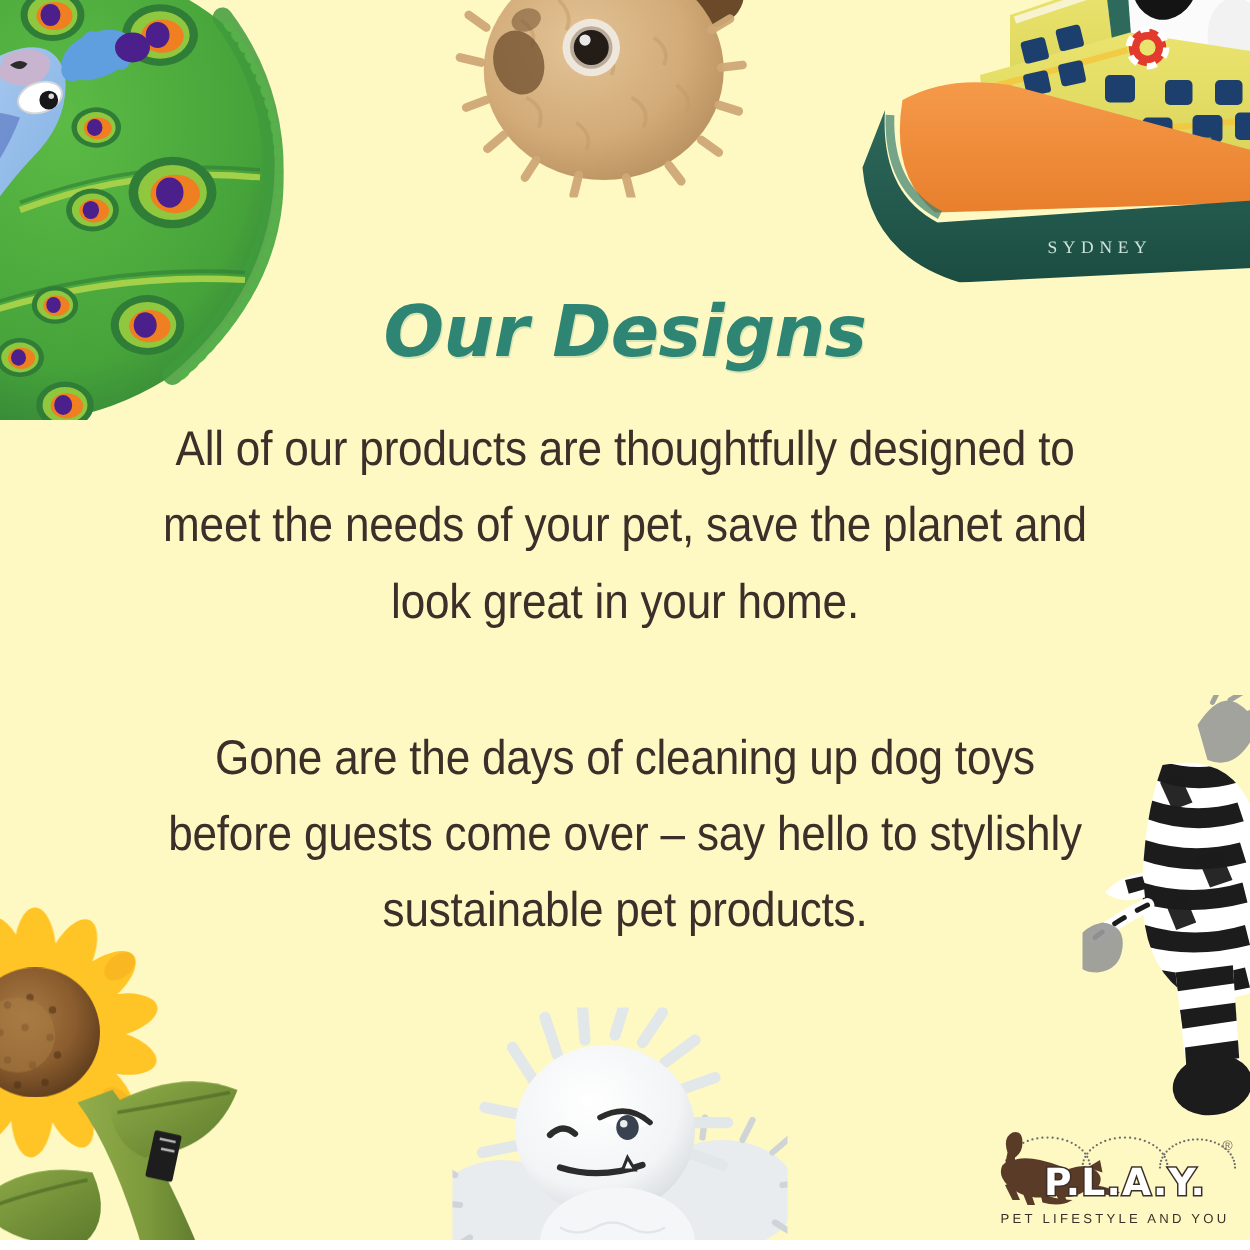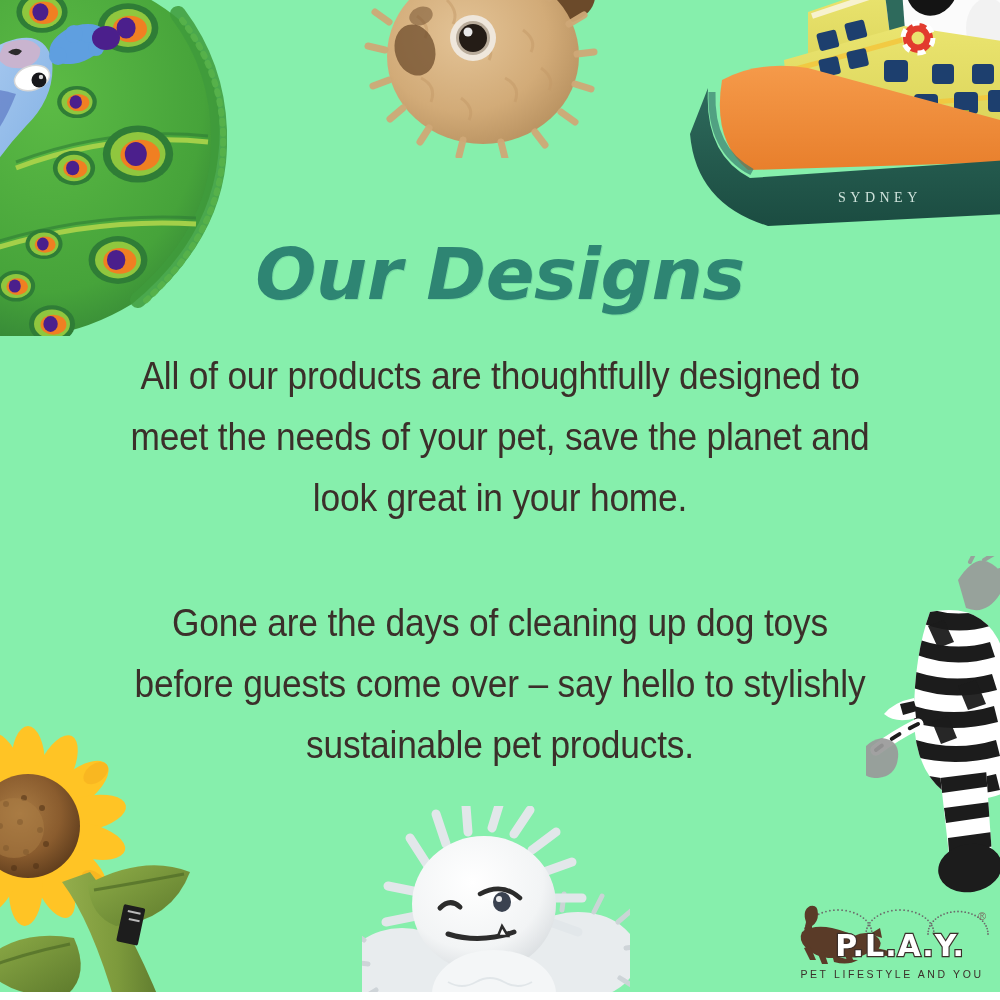--- a/index.html
+++ b/index.html
@@ -12,7 +12,7 @@
     width: 1000px;
     height: 992px;
     overflow: hidden;
-    background: #86efac;
+    background: #fef9c3;
     font-family: "Liberation Sans", sans-serif;
   }
 

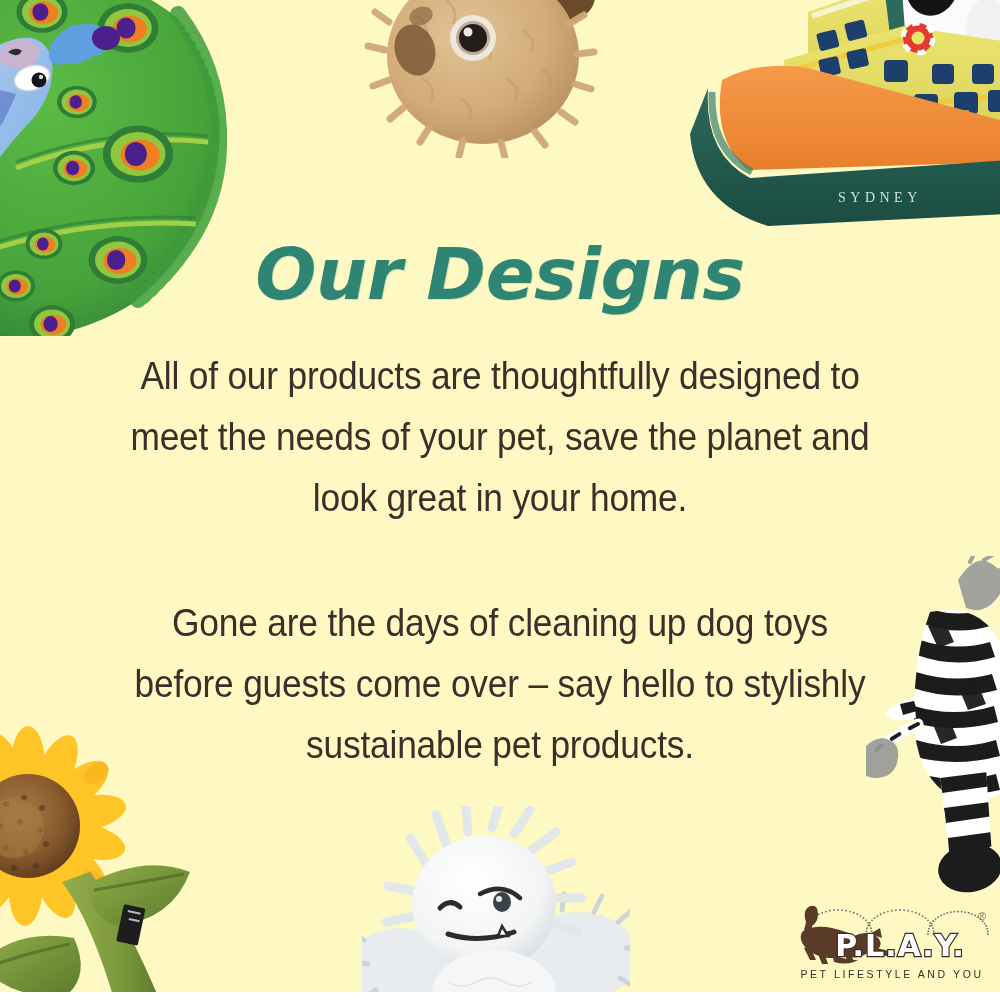--- a/index.html
+++ b/index.html
@@ -27,7 +27,7 @@
   }
   #page-heading {
     font-family: "DejaVu Sans", sans-serif;
-    font-size: 72px;
+    font-size: 57px;
     font-weight: 700;
     font-style: italic;
     color: #2e8573;

